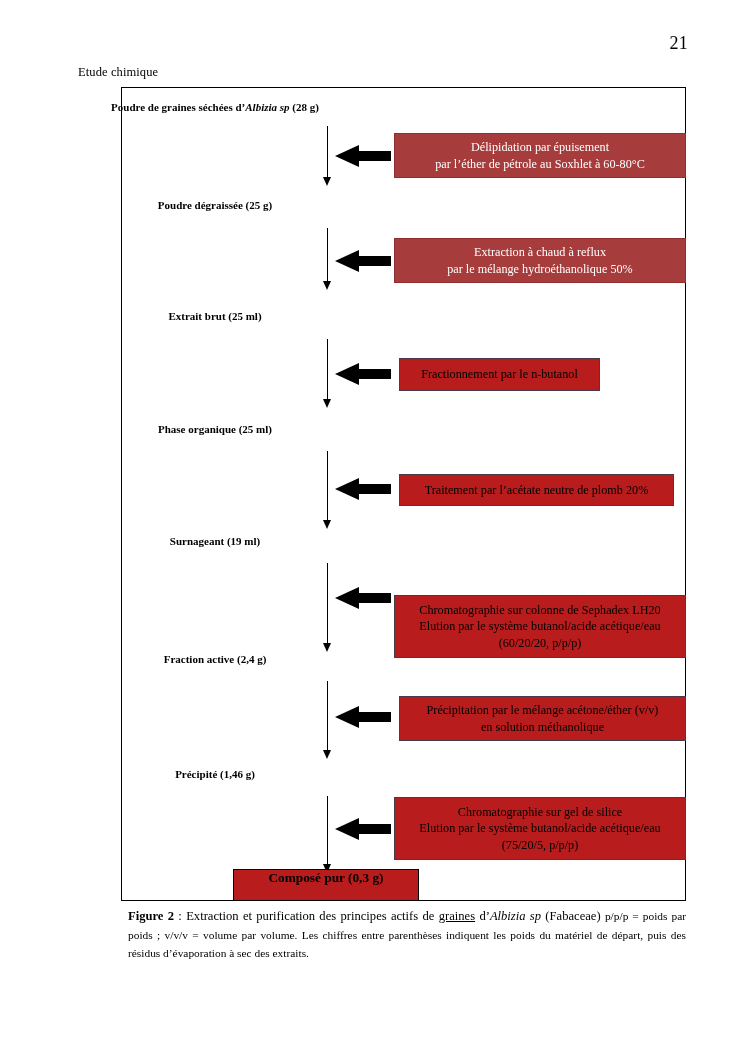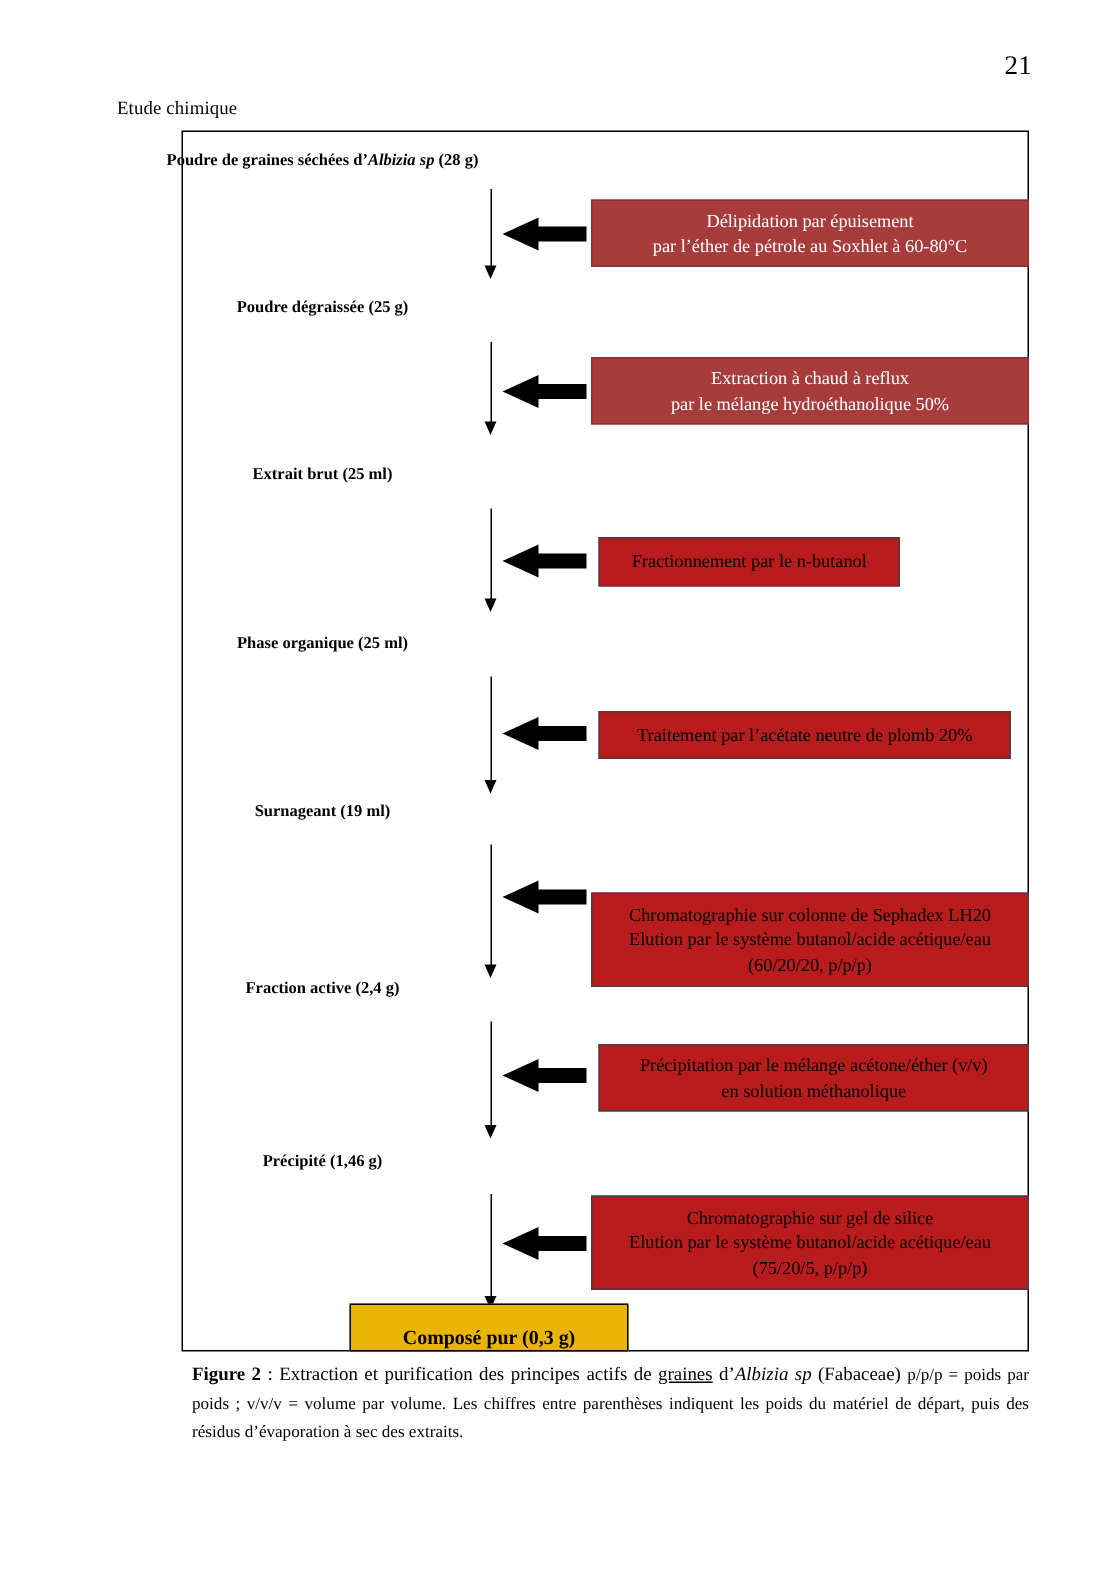--- a/index.html
+++ b/index.html
@@ -71,11 +71,11 @@
     border: 1.6px solid #000;
     box-sizing: border-box;
     display: flex;
-    align-items: flex-end;
+    align-items: flex-start;
     justify-content: center;
     font-weight: bold;
     font-size: 13.3px;
-    background: #eab308;
+    background: #b91c1c;
   }
 
   

